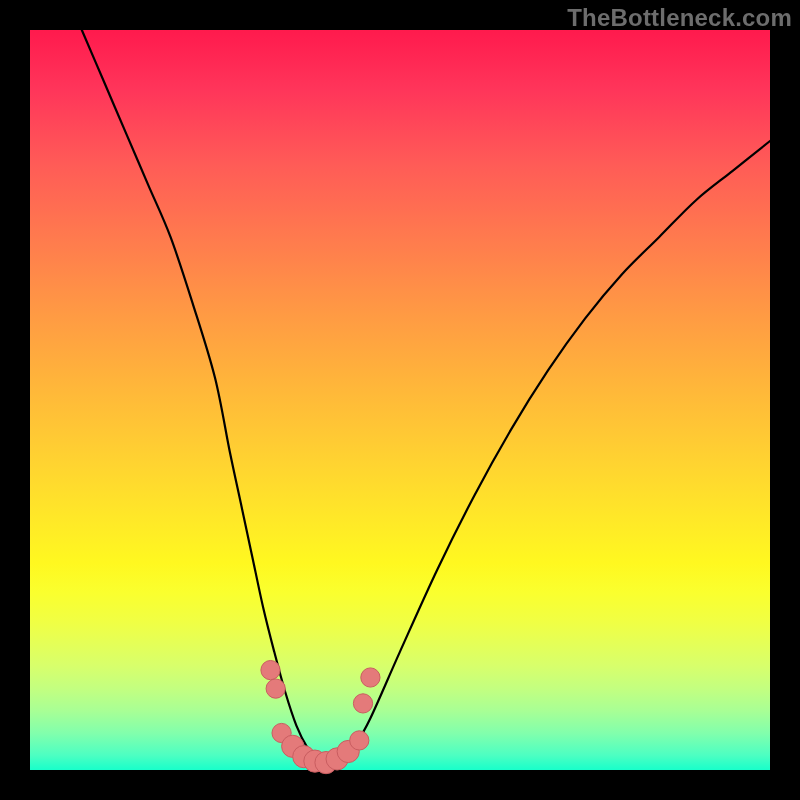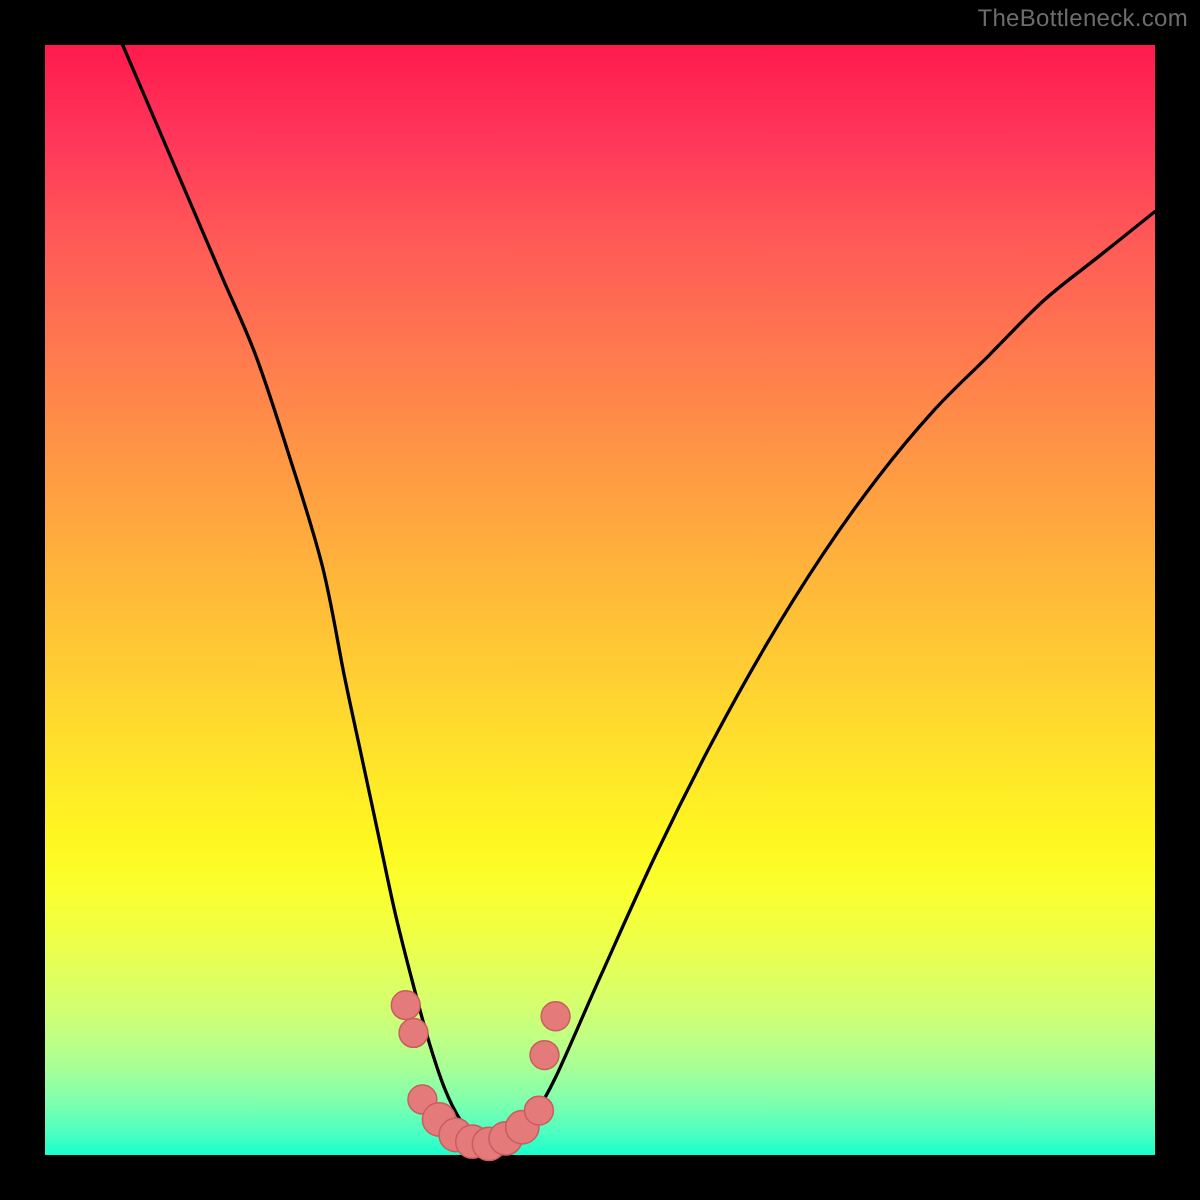--- a/index.html
+++ b/index.html
@@ -43,8 +43,8 @@
     top: 4px;
     right: 8px;
     color: #6d6d6d;
-    font-size: 16px;
-    font-weight: 400;
+    font-size: 24px;
+    font-weight: 700;
     letter-spacing: 0.2px;
   }
   svg.plot {

